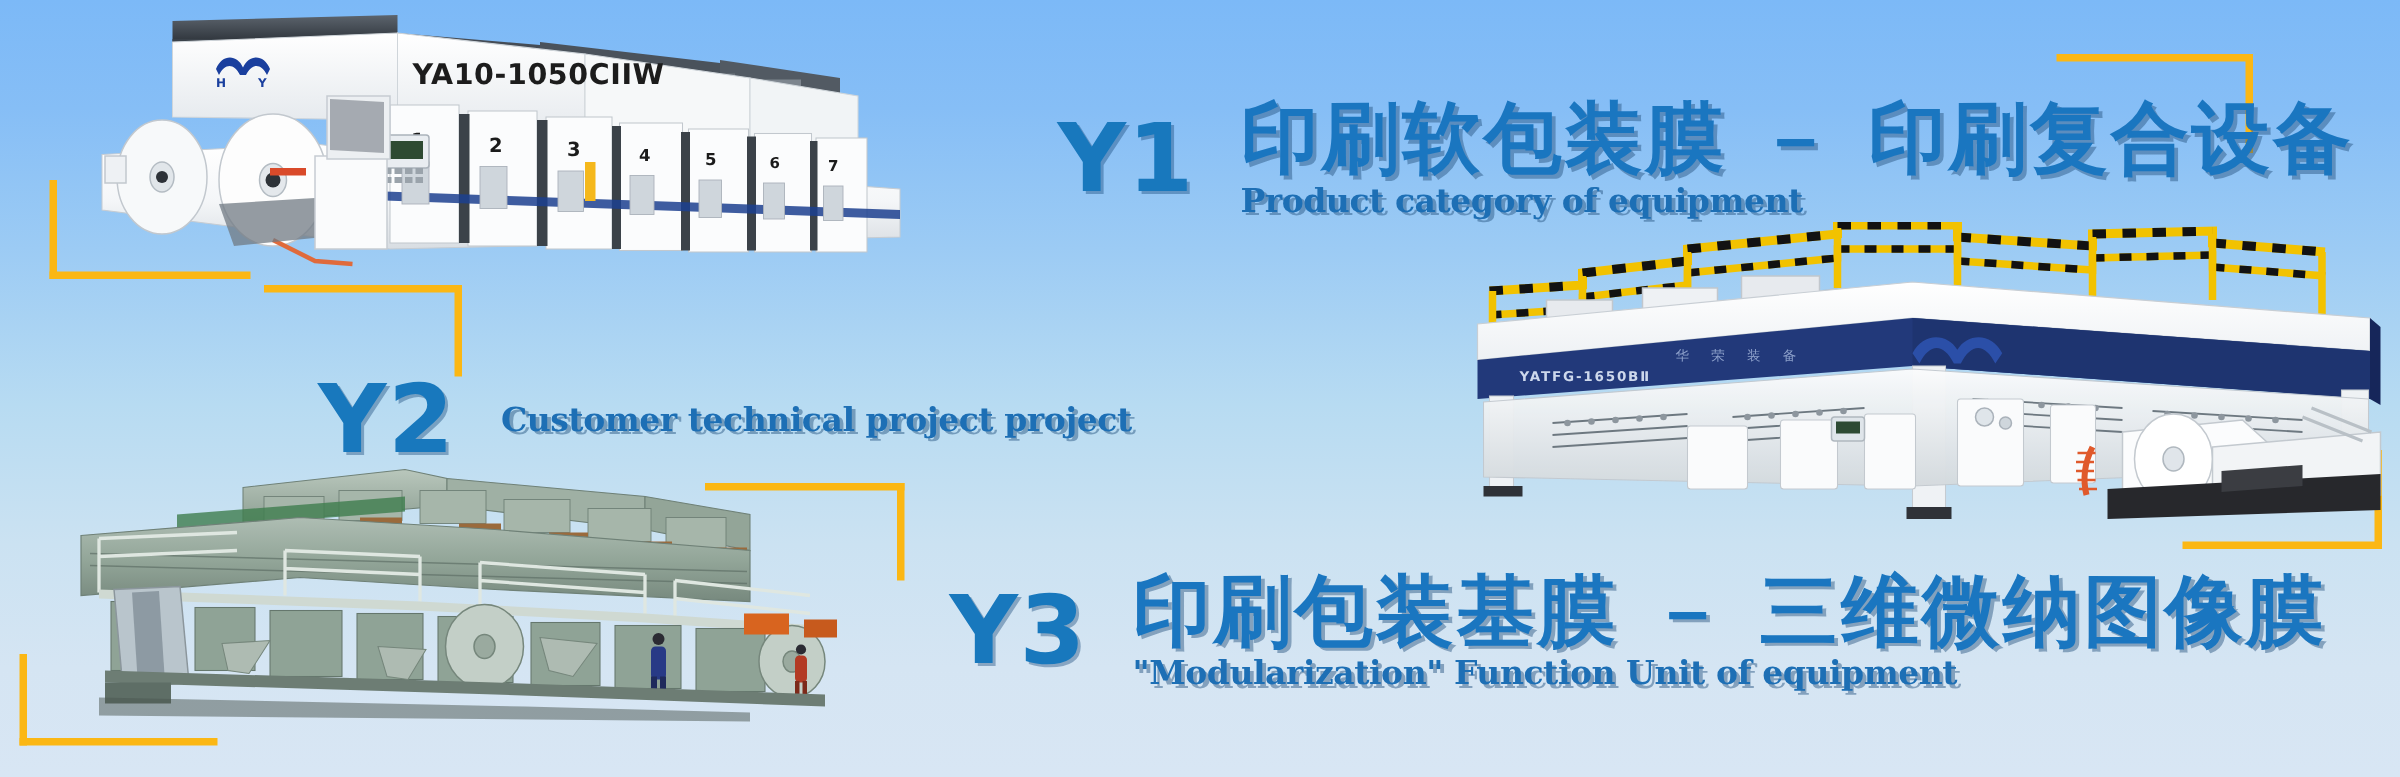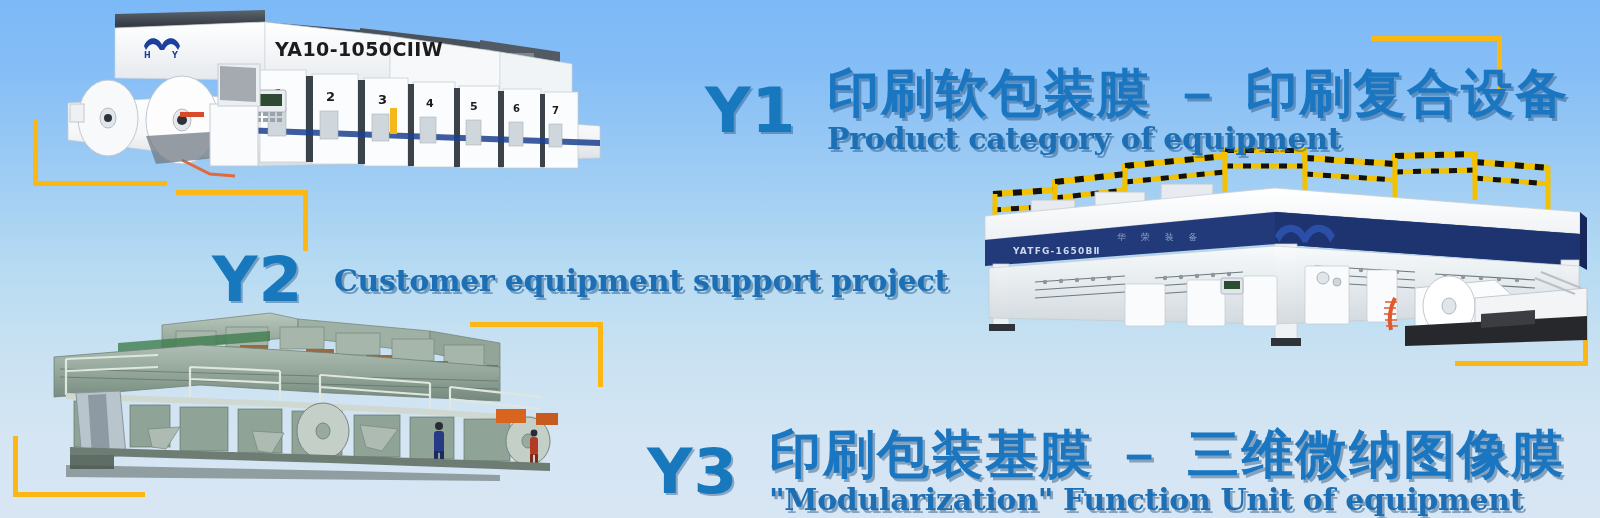--- a/index.html
+++ b/index.html
@@ -66,7 +66,7 @@
   .en {
     font-family: "DejaVu Serif", "Liberation Serif", serif;
     font-weight: 700;
-    font-size: 30px;
+    font-size: 22px;
     letter-spacing: -0.3px;
     color: #1d6fb5;
     text-shadow: 2.5px 2.5px 0 rgba(40,85,130,.48);

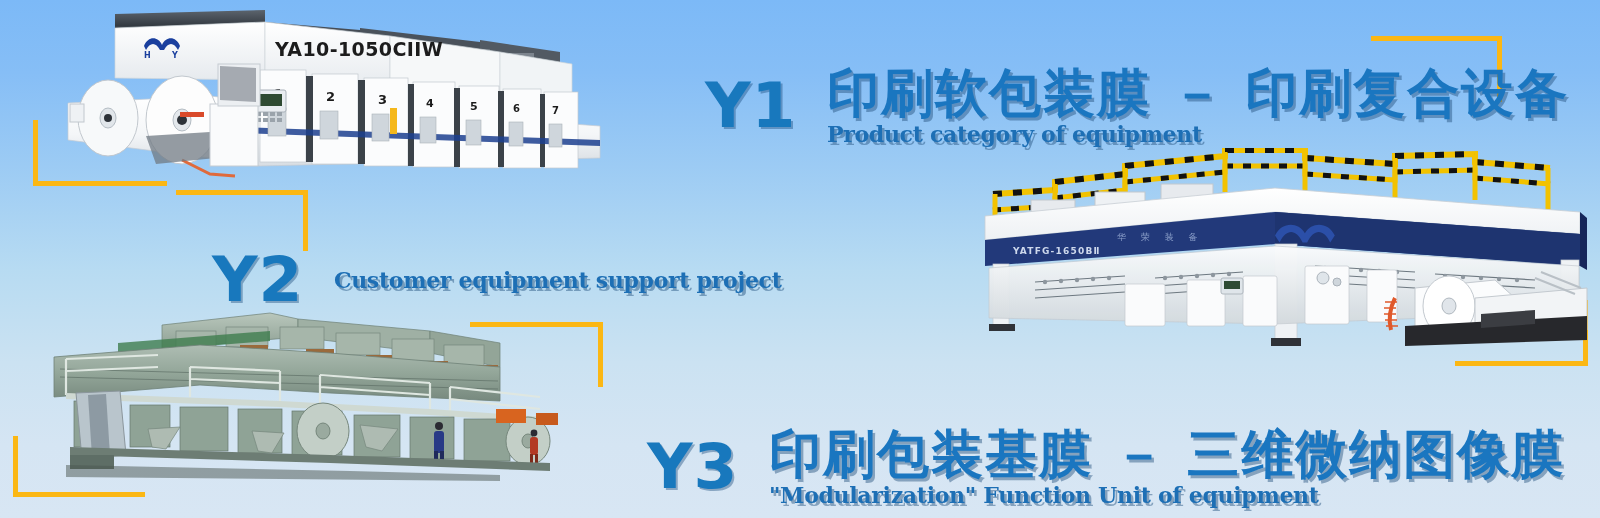--- a/index.html
+++ b/index.html
@@ -475,7 +475,7 @@
   <div class="textgroup" style="left:212px; top:211px;margin-top:32px;">
     <span class="ycode">Y2</span>
     <span class="titles">
-      <div class="en">Customer equipment support project</div>
+      <div class="en">Customer technical project project</div>
     </span>
   </div>
 

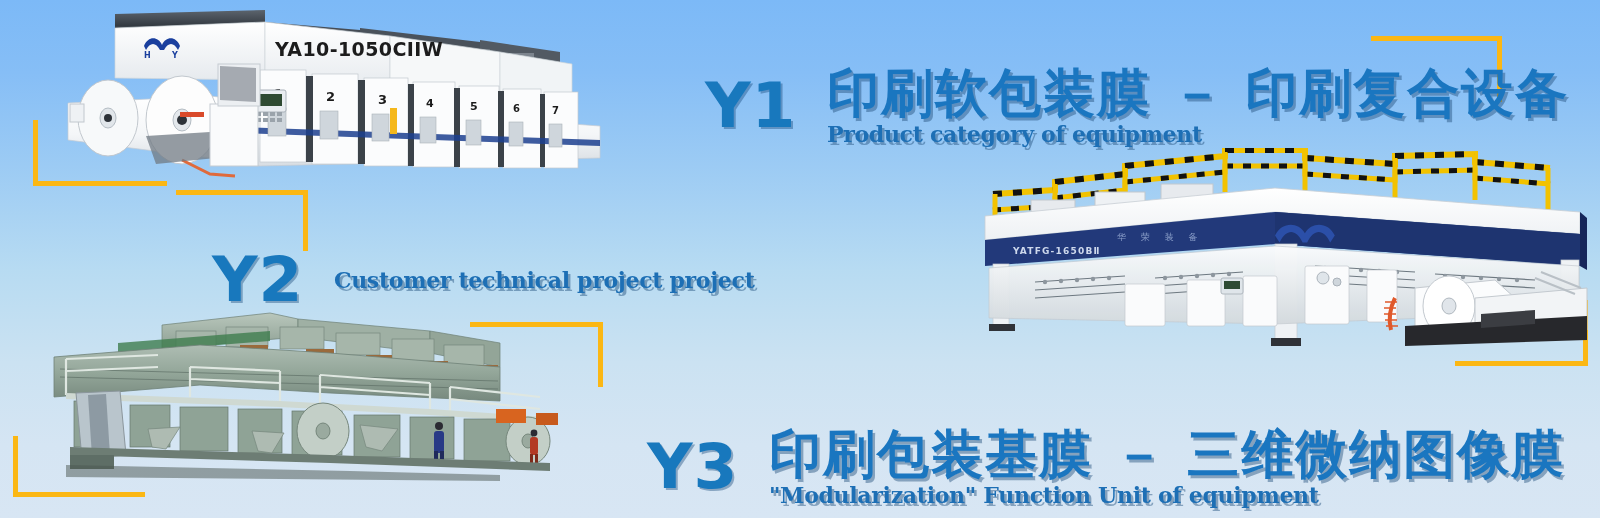--- a/index.html
+++ b/index.html
@@ -479,7 +479,7 @@
     </span>
   </div>
 
-  <div class="textgroup" style="left:647px; top:381px;margin-top:46px;">
+  <div class="textgroup" style="left:633px; top:381px;">
     <span class="ycode">Y3</span>
     <span class="titles">
       <div class="cn">印刷包装基膜 － 三维微纳图像膜</div>

